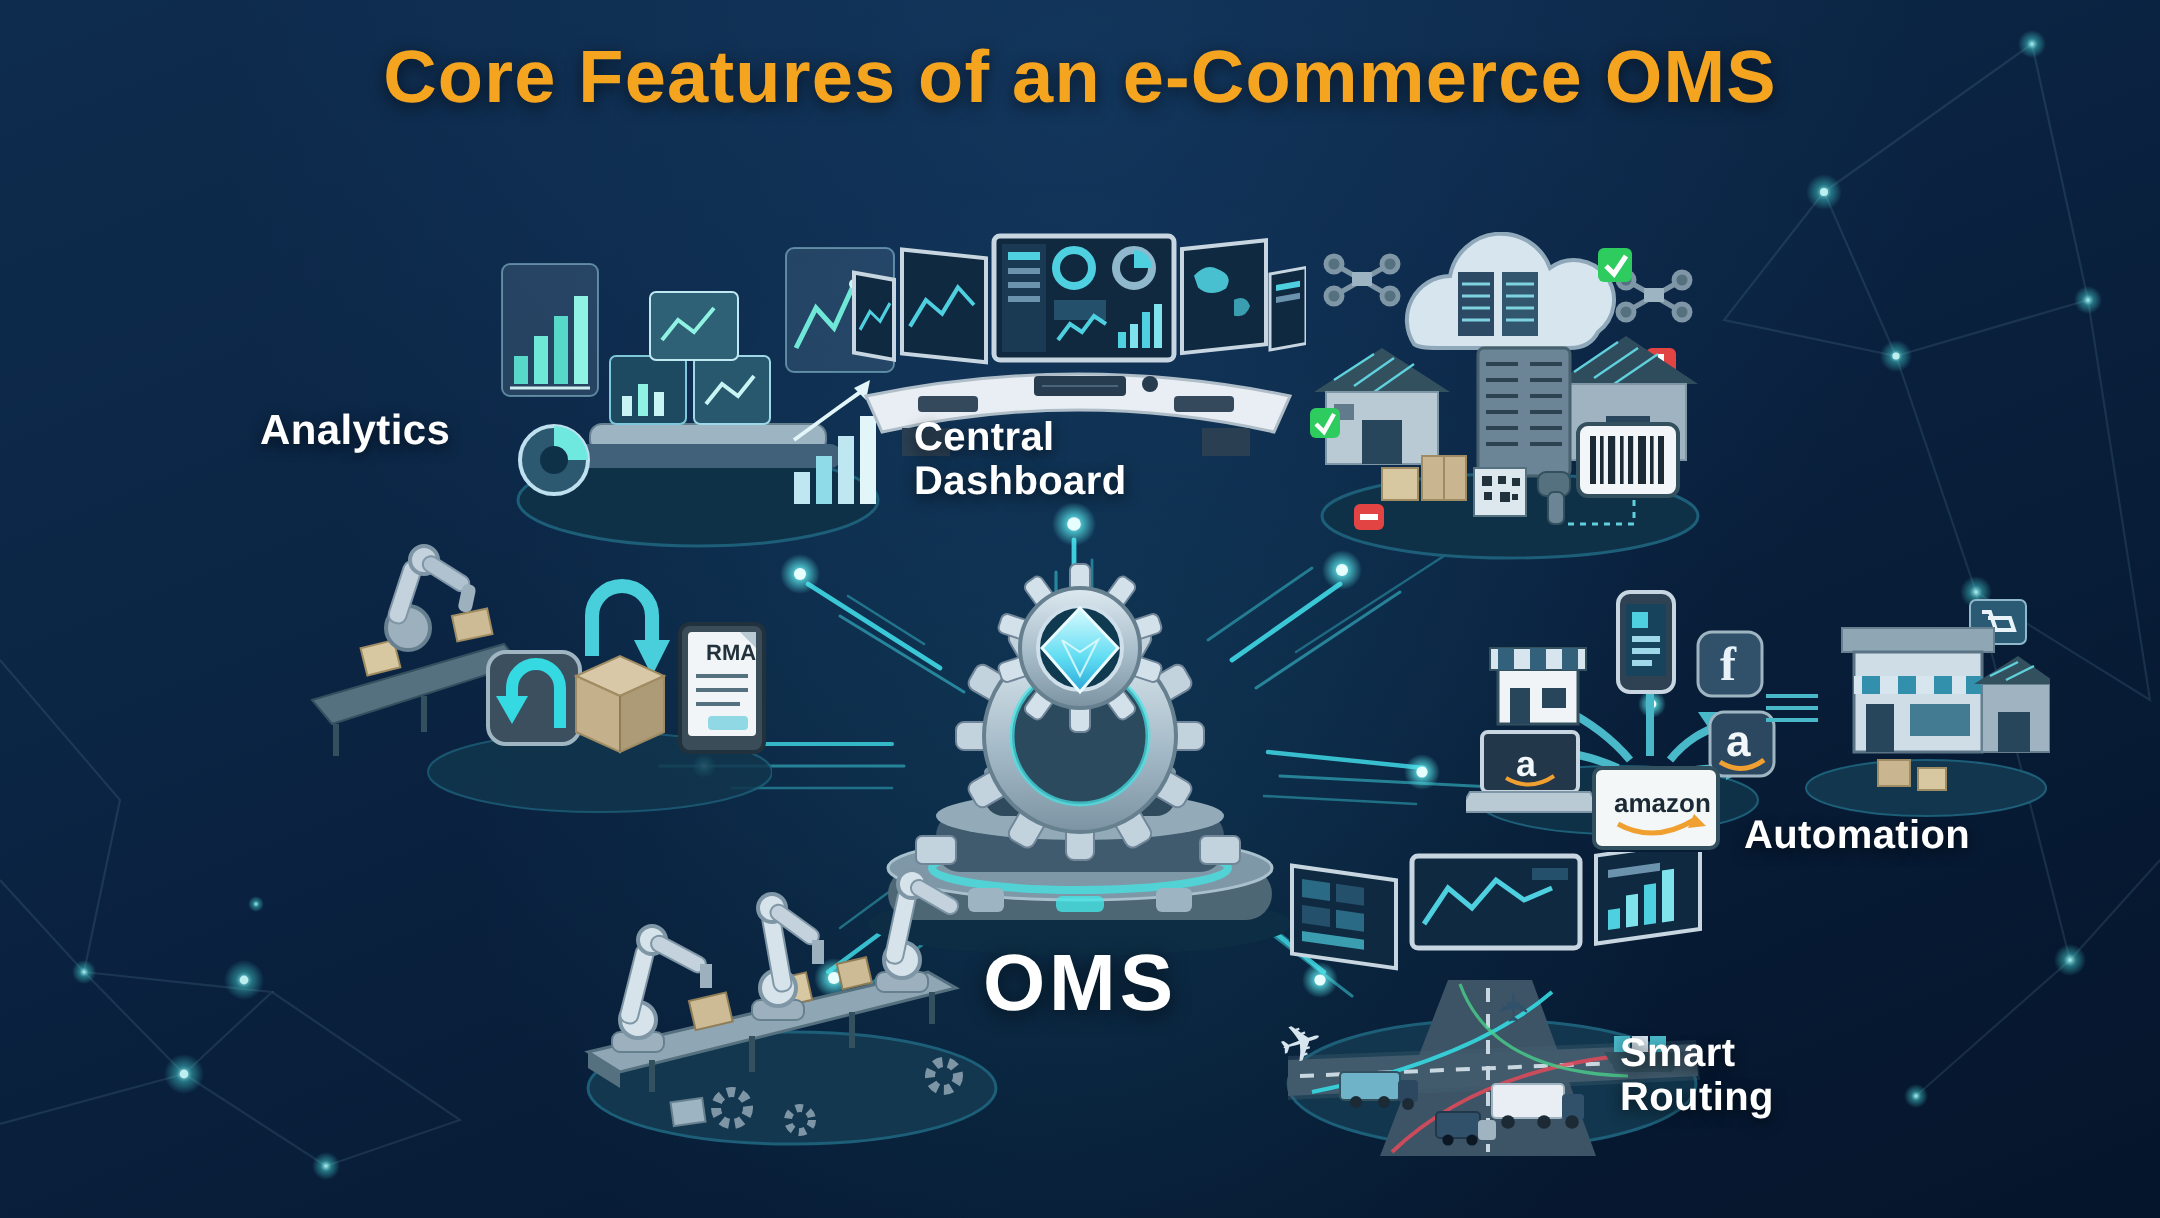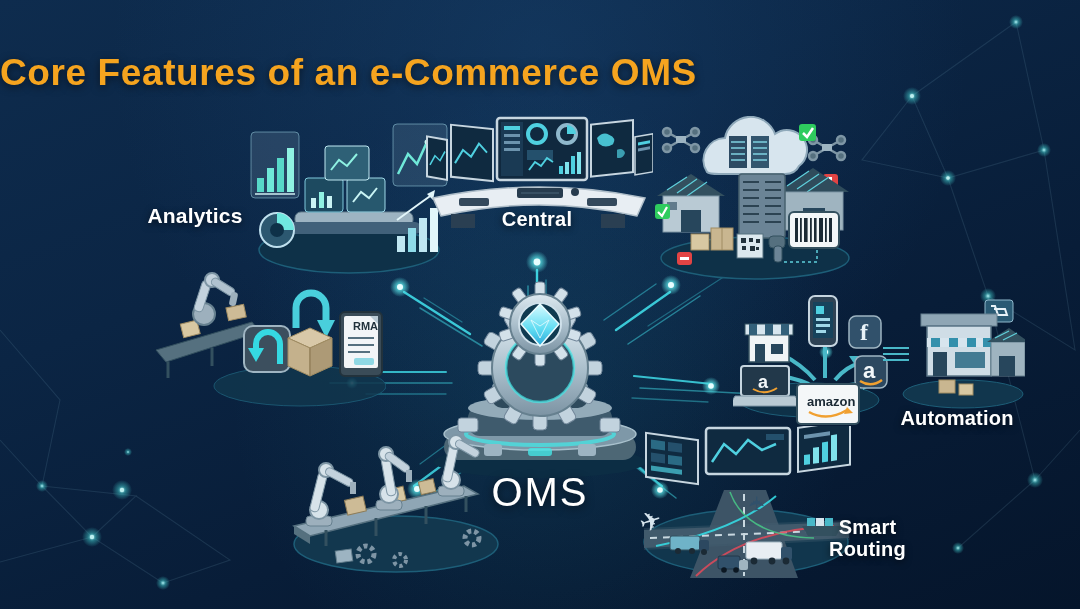--- a/index.html
+++ b/index.html
@@ -12,7 +12,7 @@
       linear-gradient(158deg,#0e2c4e 0%,#0b2544 35%,#081d38 65%,#05152b 100%);
   }
   .title{
-    position:absolute;top:52px;left:0;width:100%;text-align:left;
+    position:absolute;top:18px;left:0;width:100%;text-align:center;
     font-size:37px;font-weight:800;letter-spacing:.6px;color:#F5A41F;
     text-shadow:0 2px 8px rgba(0,0,0,.55);margin:0;z-index:5;
   }

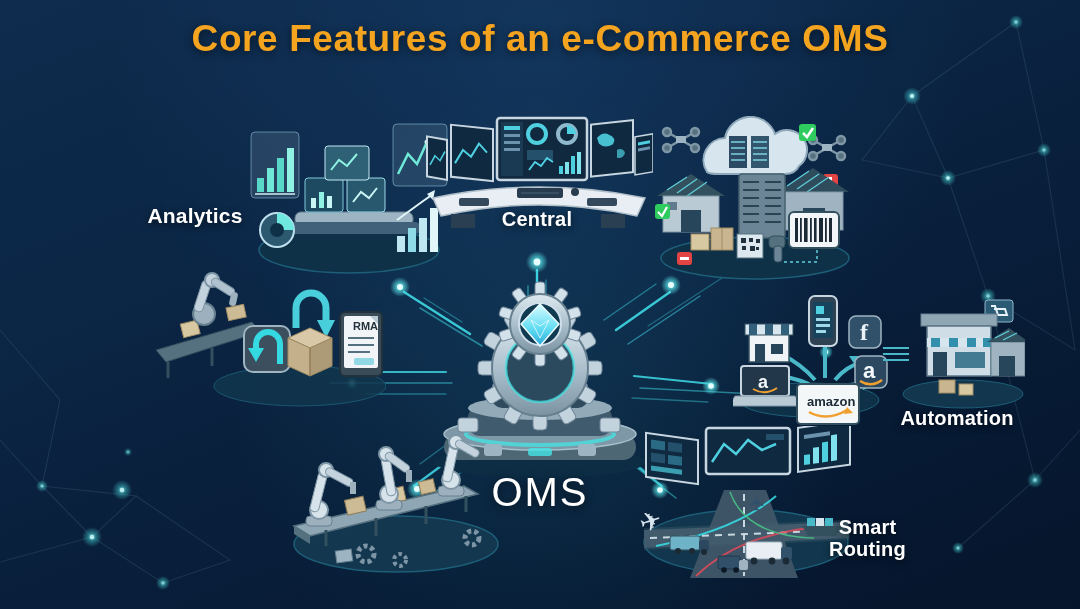--- a/index.html
+++ b/index.html
@@ -17,7 +17,7 @@
     text-shadow:0 2px 8px rgba(0,0,0,.55);margin:0;z-index:5;
   }
   .node-label{
-    position:absolute;color:#ffffff;font-weight:700;text-align:center;
+    position:absolute;color:#ffffff;font-weight:700;text-align:left;
     font-size:20px;line-height:1.12;letter-spacing:.2px;z-index:5;
     text-shadow:0 2px 7px rgba(0,0,0,.6);
   }

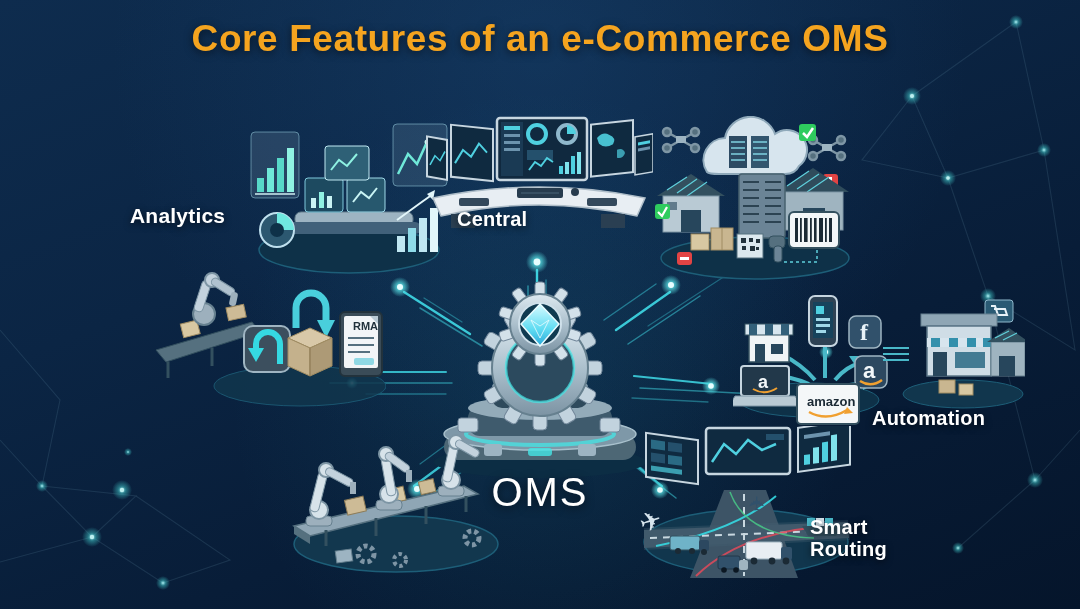--- a/index.html
+++ b/index.html
@@ -341,6 +341,7 @@
   </svg>
   <div class="node-label" style="left:457px;top:208px;width:160px">
     <div>Central</div>
+    <div>Dashboard</div>
   </div>
 
   <svg class="illu" style="left:653px;top:116px" width="218" height="168" viewBox="0 0 218 168">

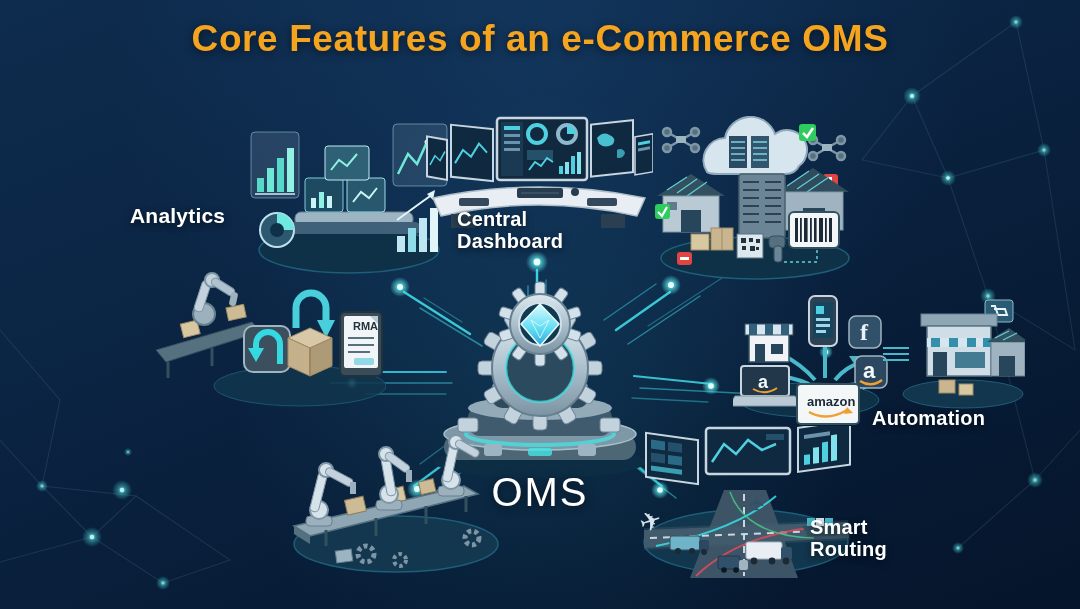--- a/index.html
+++ b/index.html
@@ -23,7 +23,7 @@
   }
   .center-label{
     position:absolute;left:468px;top:470px;width:144px;text-align:center;
-    color:#fff;font-weight:400;font-size:40px;letter-spacing:2px;z-index:5;
+    color:#fff;font-weight:700;font-size:40px;letter-spacing:2px;z-index:5;
     text-shadow:0 2px 10px rgba(0,0,0,.6);
   }
   .illu{position:absolute;z-index:3;}

